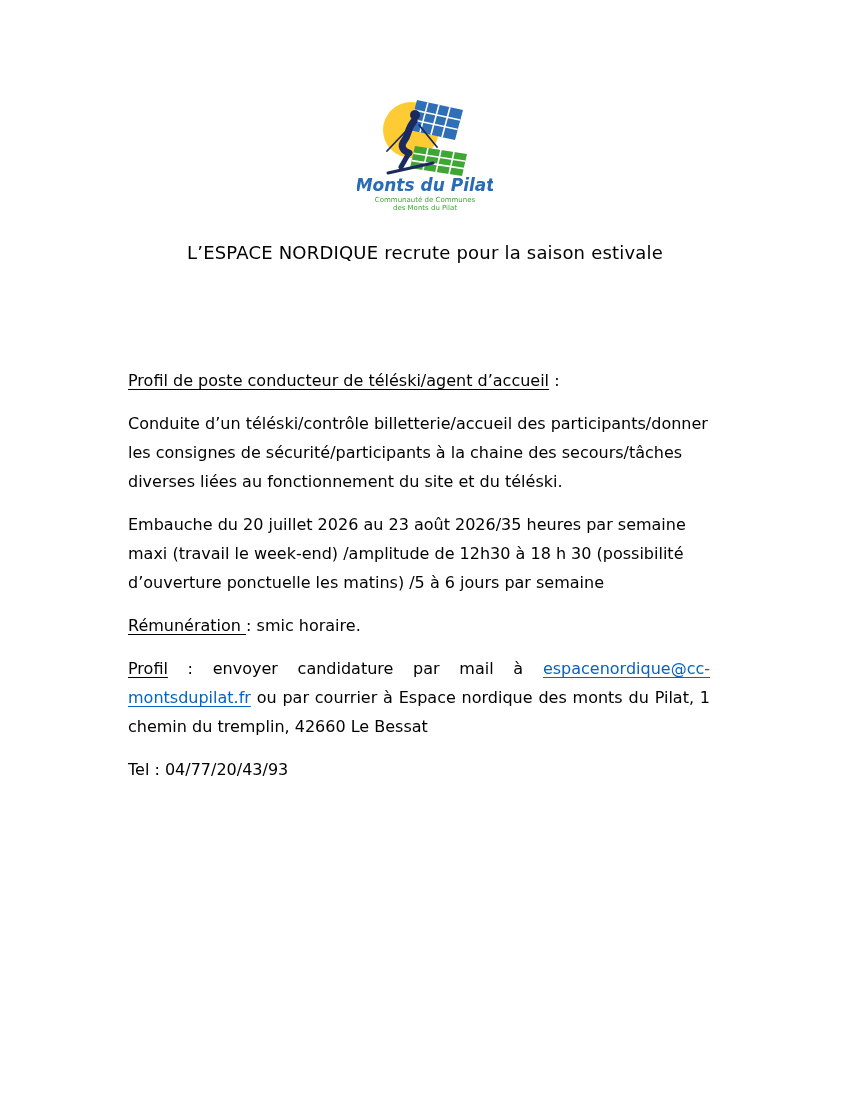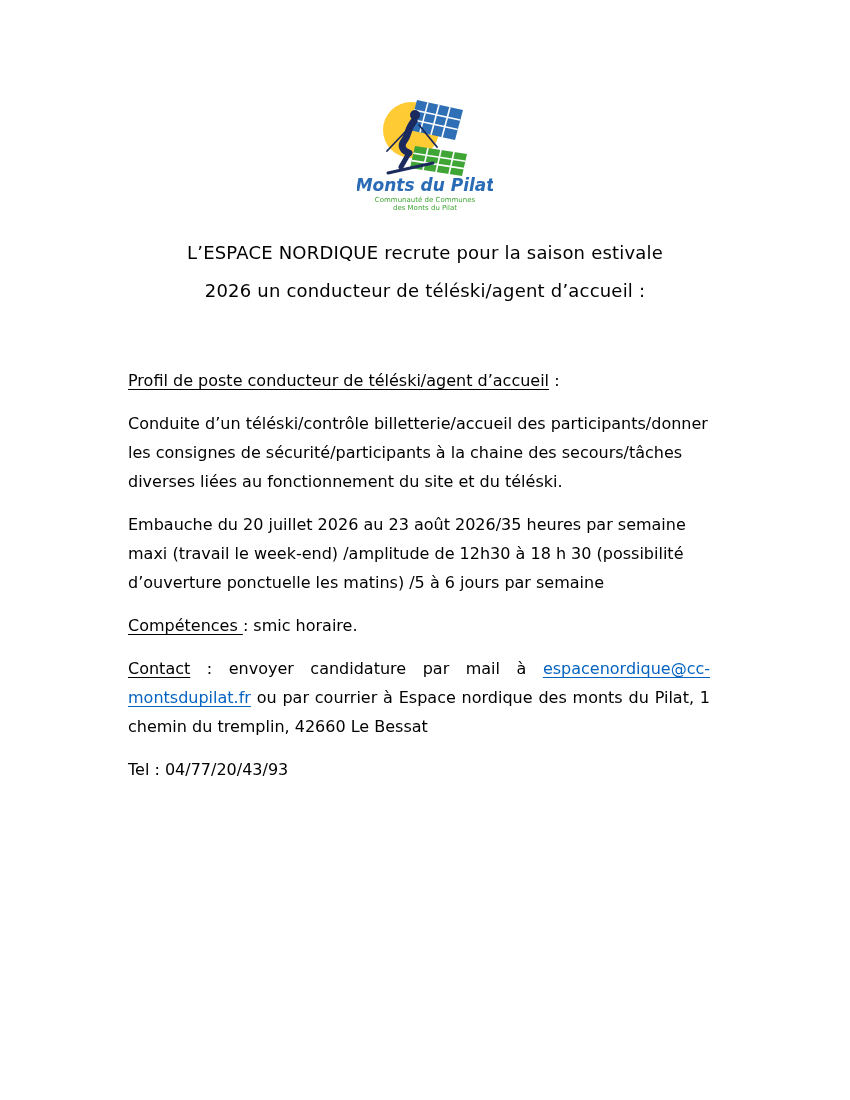--- a/index.html
+++ b/index.html
@@ -86,7 +86,6 @@
 
   <h1 class="doc-title">
     <span>L’ESPACE NORDIQUE recrute pour la saison estivale</span><br>
-    <span>2026 un conducteur de téléski/agent d’accueil :</span>
   </h1>
 
   <div class="content">

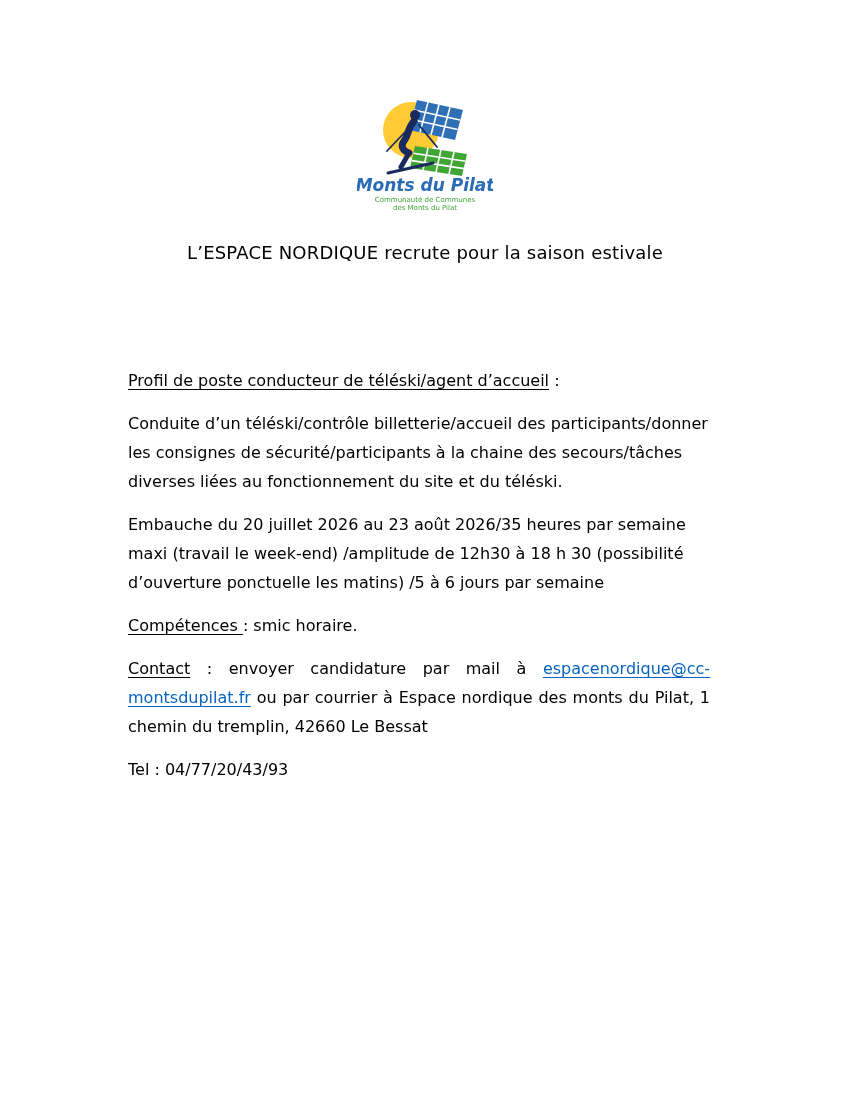--- a/index.html
+++ b/index.html
@@ -100,7 +100,7 @@
     <p>Embauche du 20 juillet 2026 au 23 août 2026/35 heures par semaine maxi (travail le week-end) /amplitude de 12h30 à 18 h 30 (possibilité d’ouverture ponctuelle les matins) /5 à 6 jours par semaine</p>
 
     <p>
-      <span class="u">Compétences </span><span>: smic horaire.</span>
+      <span class="u">Rémunération </span><span>: smic horaire.</span>
     </p>
 
 

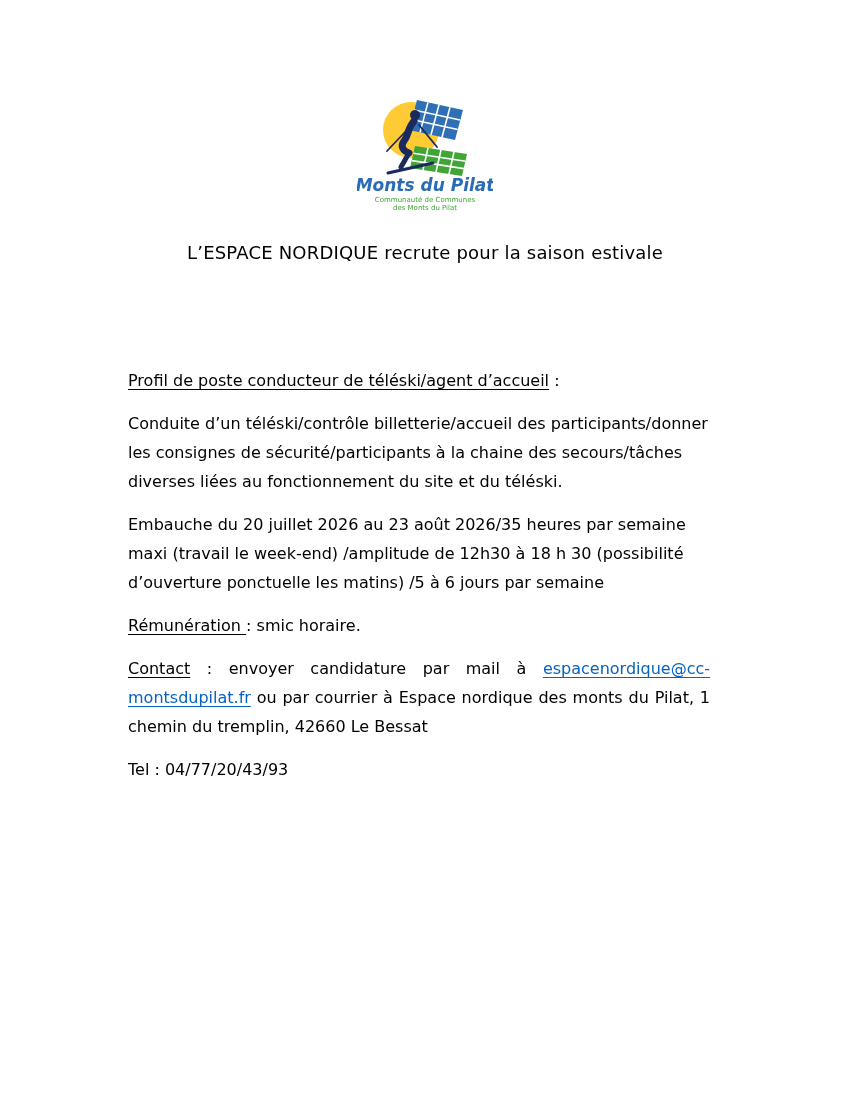--- a/index.html
+++ b/index.html
@@ -105,7 +105,7 @@
 
 
     <p class="justify">
-      <span class="u">Contact</span><span> : envoyer candidature par mail à </span><a class="email" style="color: rgb(5, 99, 193);">espacenordique@cc-montsdupilat.fr</a><span> ou par courrier à Espace nordique des monts du Pilat, 1 chemin du tremplin, 42660 Le Bessat</span>
+      <span class="u">Profil</span><span> : envoyer candidature par mail à </span><a class="email" style="color: rgb(5, 99, 193);">espacenordique@cc-montsdupilat.fr</a><span> ou par courrier à Espace nordique des monts du Pilat, 1 chemin du tremplin, 42660 Le Bessat</span>
     </p>
 
     <p>Tel : 04/77/20/43/93</p>

